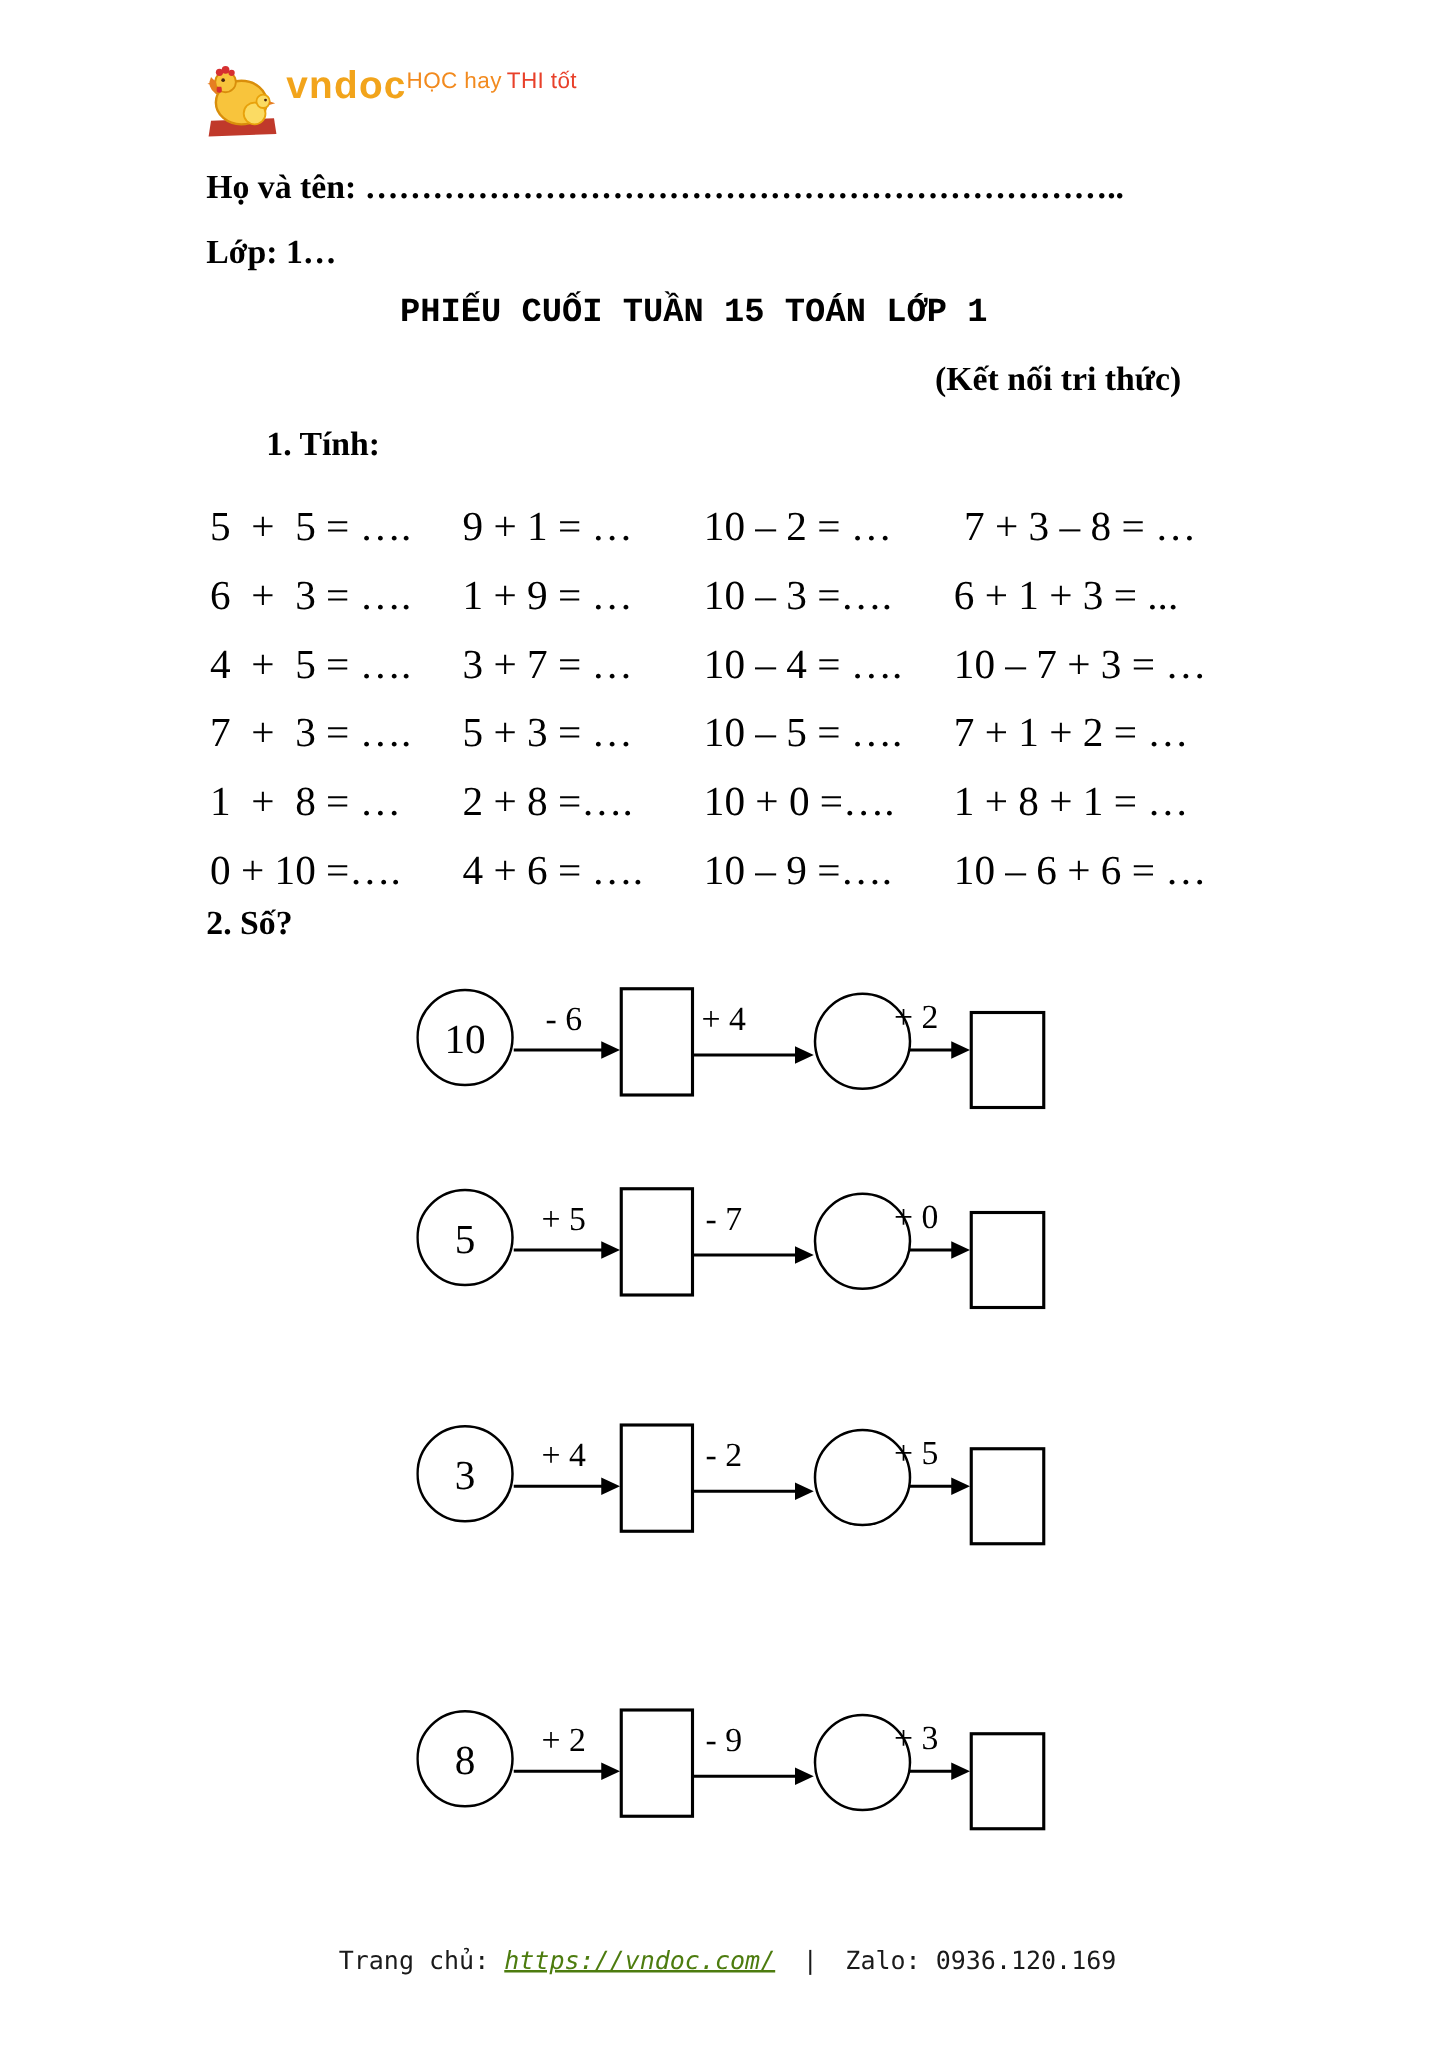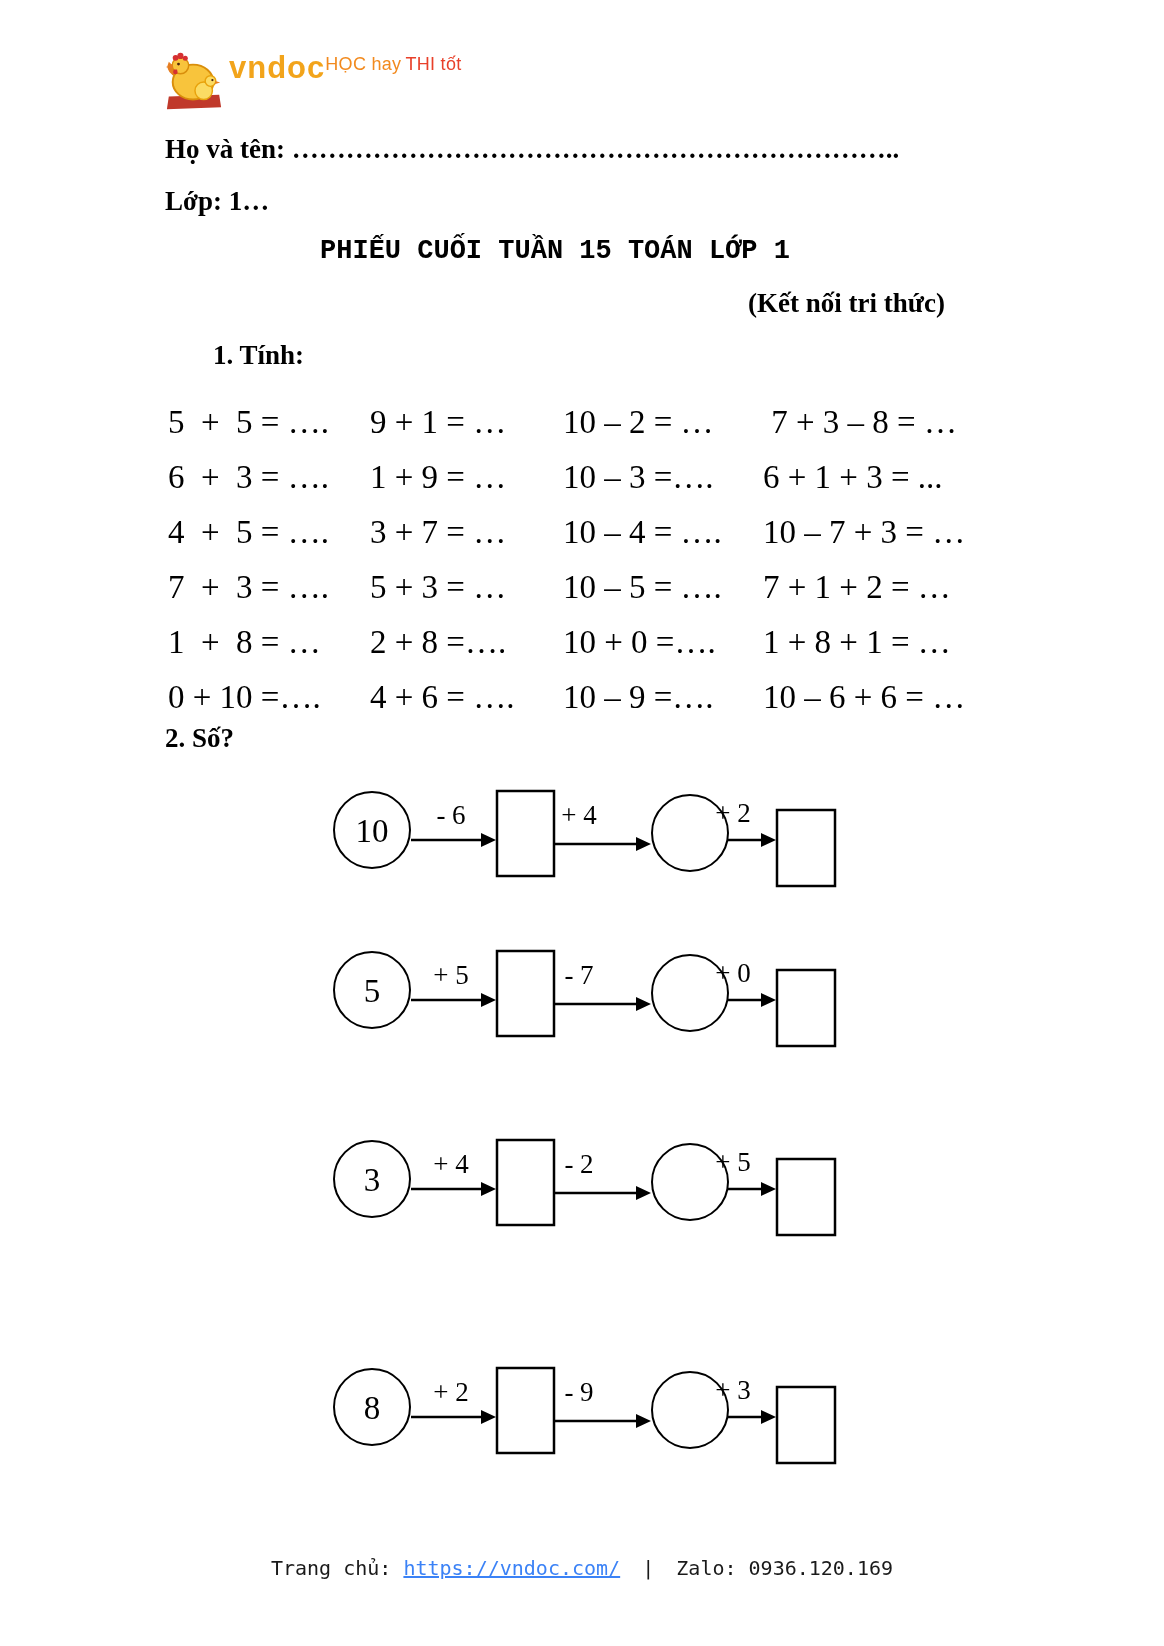--- a/index.html
+++ b/index.html
@@ -42,7 +42,7 @@
     left:0;top:1556px;width:1164px;text-align:center;
     font-family:"DejaVu Sans Mono", monospace;font-size:20px;color:#1a1a1a;
   }
-  .footer a{color:#3b82f6;text-decoration:underline;}
+  .footer a{color:#4d7c0f;text-decoration:underline;font-style:italic;}
   .sep{margin:0 10px;}
 </style>
 </head>

